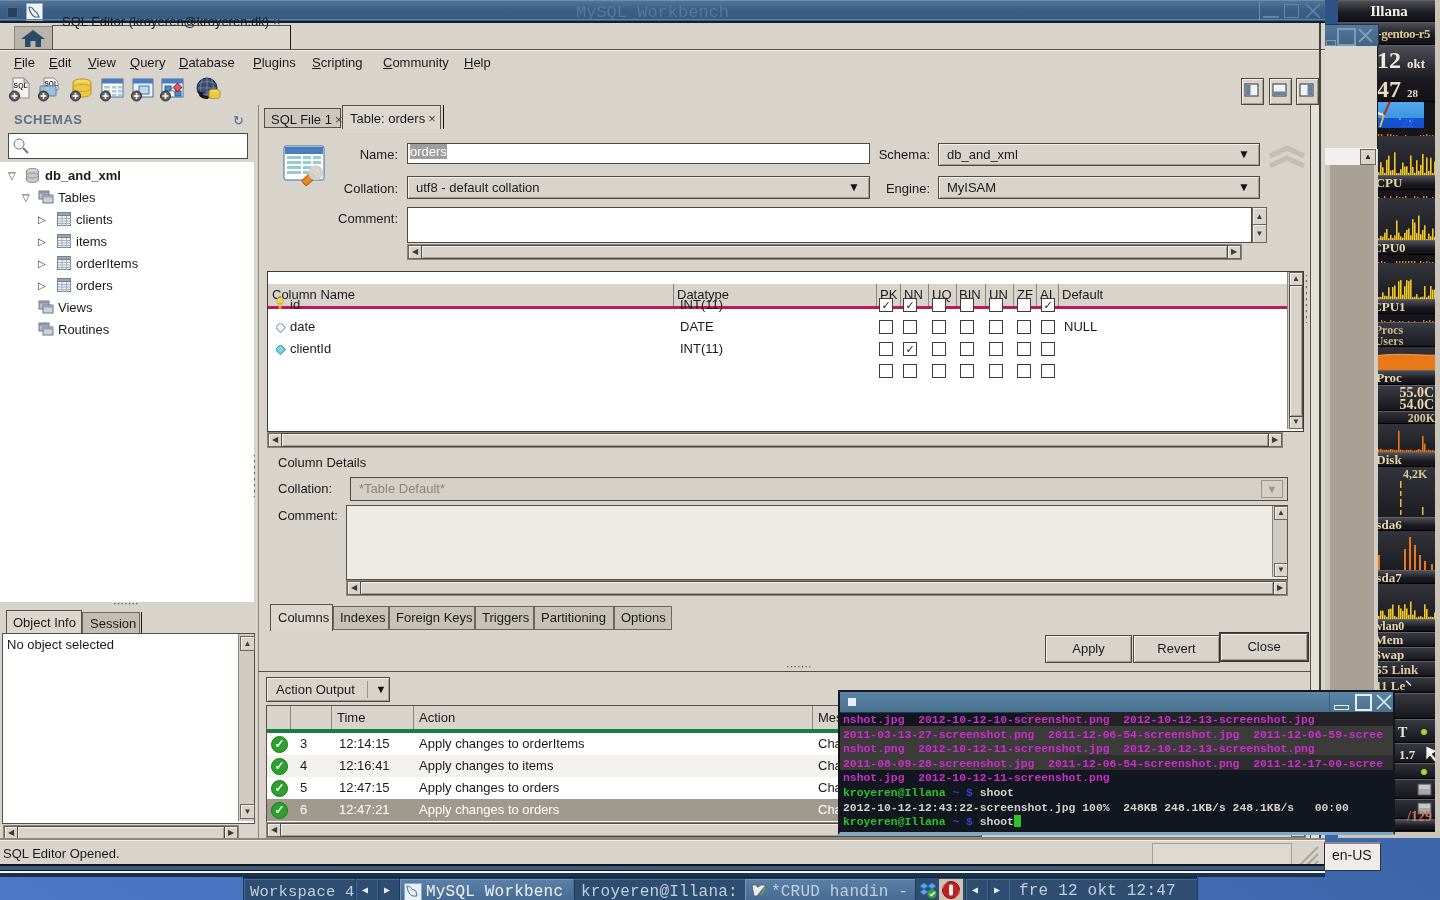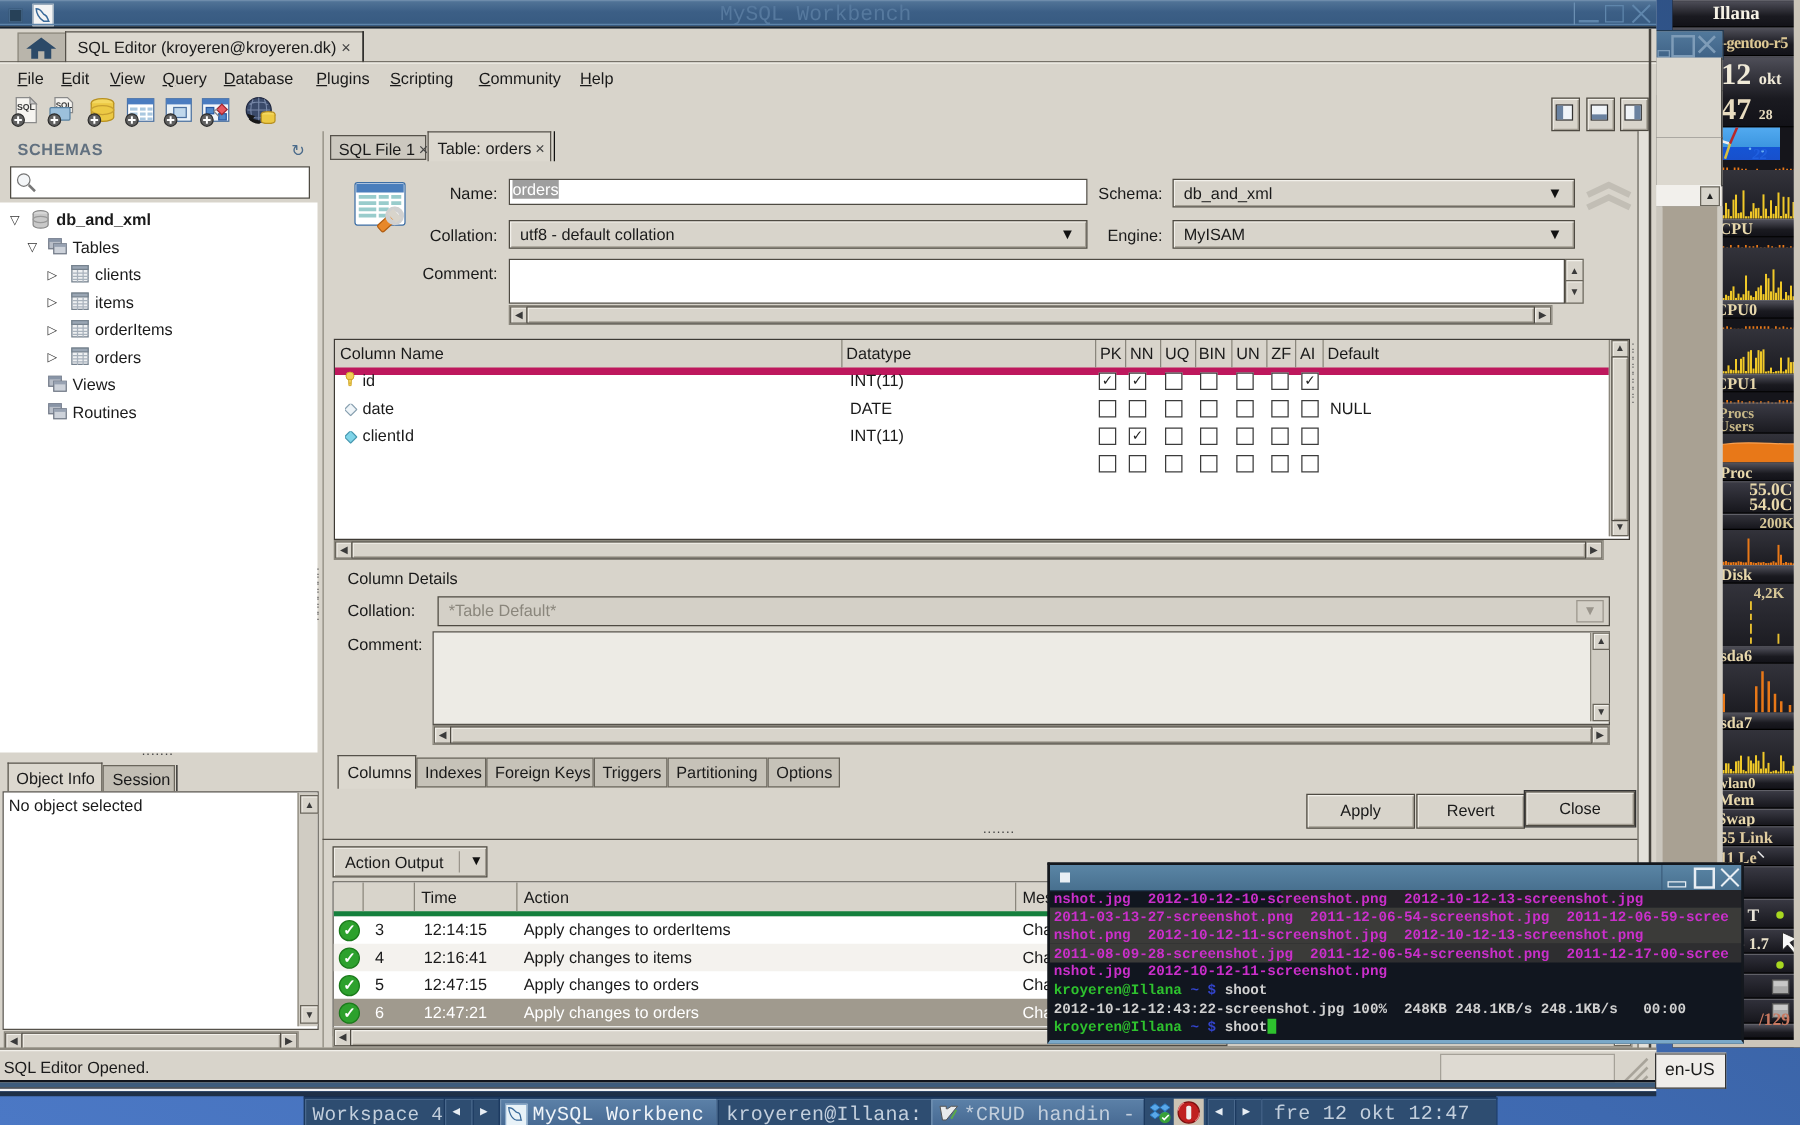--- a/index.html
+++ b/index.html
@@ -615,7 +615,7 @@
       <path d="M13 1 L25 10 L21 10 L21 18 L15.5 18 L15.5 12 L10.5 12 L10.5 18 L5 18 L5 10 L1 10 z" fill="#2c4a68"></path>
     </svg>
   <div class="abs" style="left:52px;top:25px;width:237px;height:25px;background:#dcd8cf;border:1px solid #55514a;border-bottom:none"></div>
-  <div class="abs" style="left:62px;top:30px;width:220px;height:16px">SQL Editor (kroyeren@kroyeren.dk)<span style="margin-left:4px;color:#444">×</span></div>
+  <div class="abs" style="left:62px;top:14px;width:220px;height:16px">SQL Editor (kroyeren@kroyeren.dk)<span style="margin-left:4px;color:#444">×</span></div>
   <div class="abs" style="left:290px;top:25px;width:1px;height:25px;background:#1a1a1a"></div>
 
   <div class="abs" style="left:0;top:49px;width:1325px;height:1px;background:#55514a"></div>

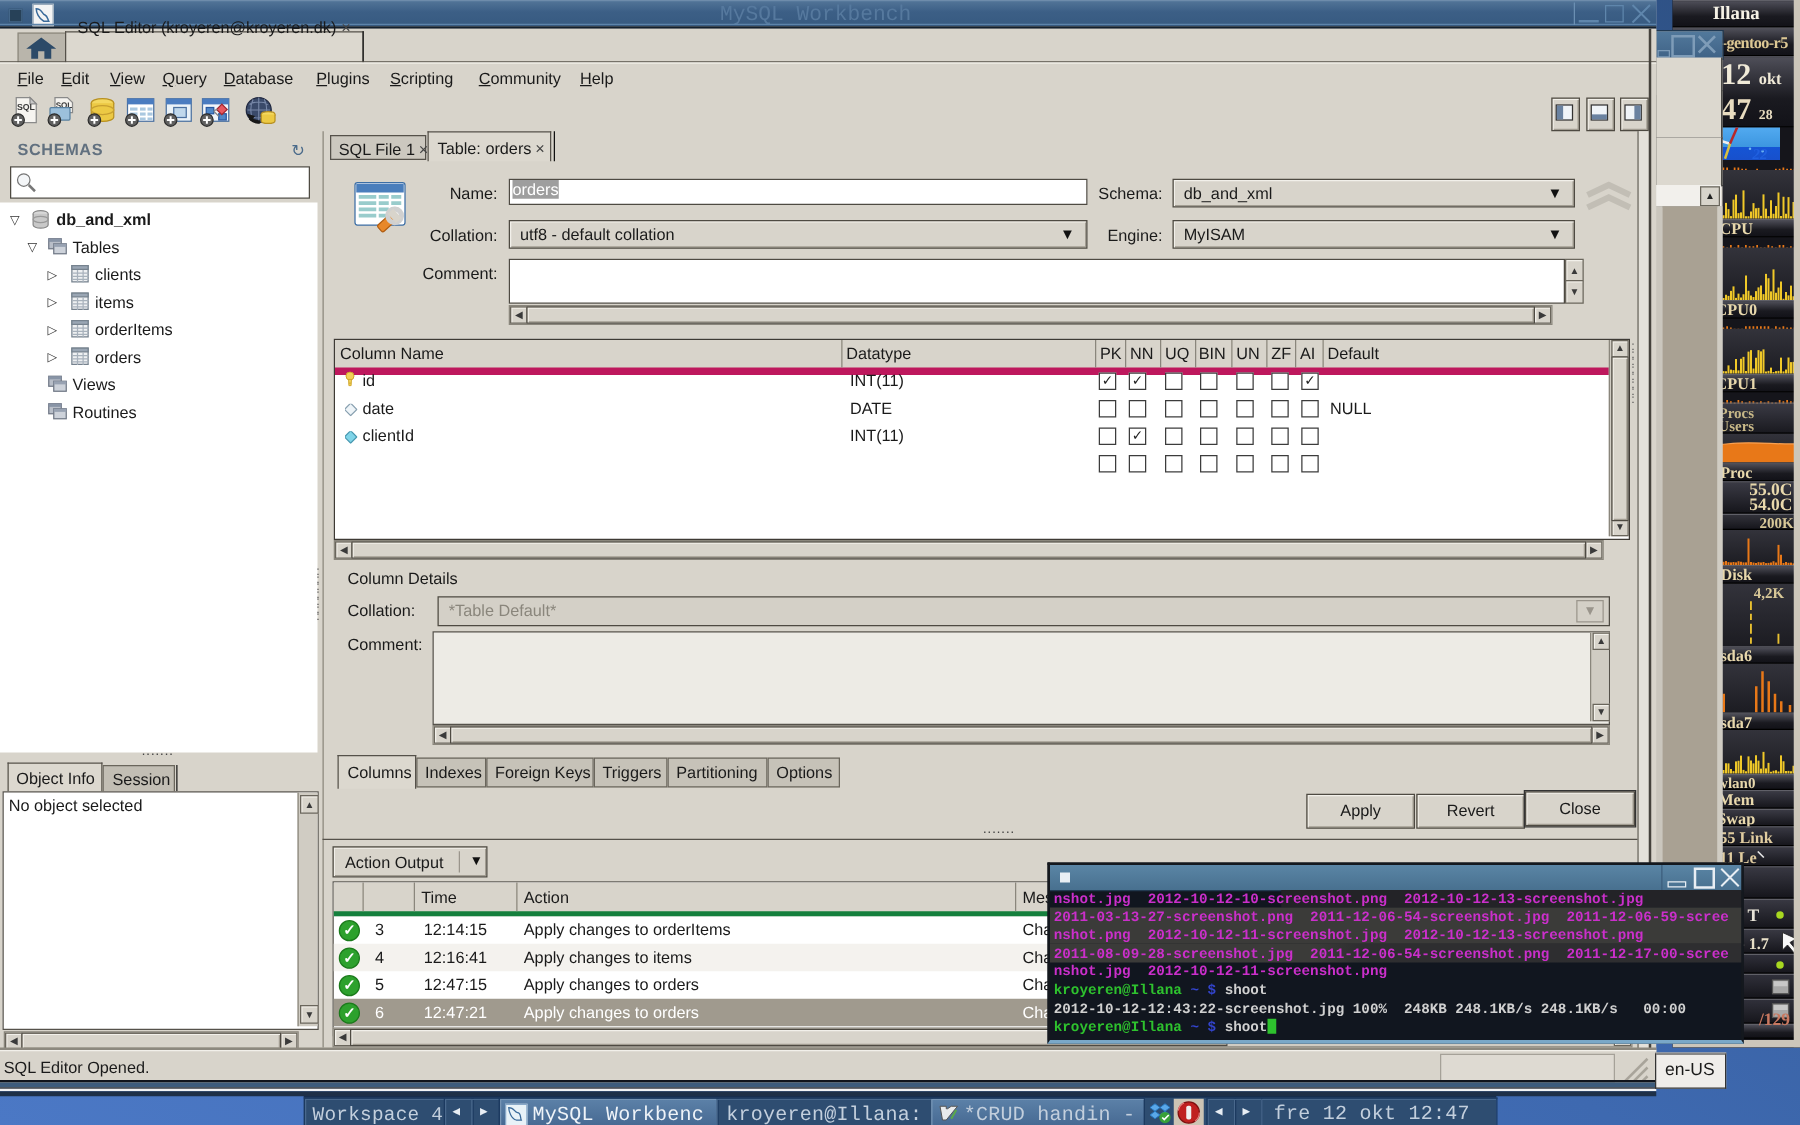--- a/index.html
+++ b/index.html
@@ -886,7 +886,7 @@
         </svg></div>
 
     <div class="abs" style="left:9px;top:166px;width:1035px;height:159px;background:#fff;border:1px solid #3e3a34" id="grid">
-      <div class="abs grey" style="left:0;top:0;width:1033px;height:22px;border-bottom:6px solid #be185d" id="gridhdr">
+      <div class="abs grey" style="left:0;top:12px;width:1033px;height:22px;border-bottom:3px solid #be185d" id="gridhdr">
         <span class="abs" style="left:4px;top:3px">Column Name</span>
         <span class="abs" style="left:409px;top:3px">Datatype</span>
         <span class="abs" style="left:612px;top:3px">PK</span>

